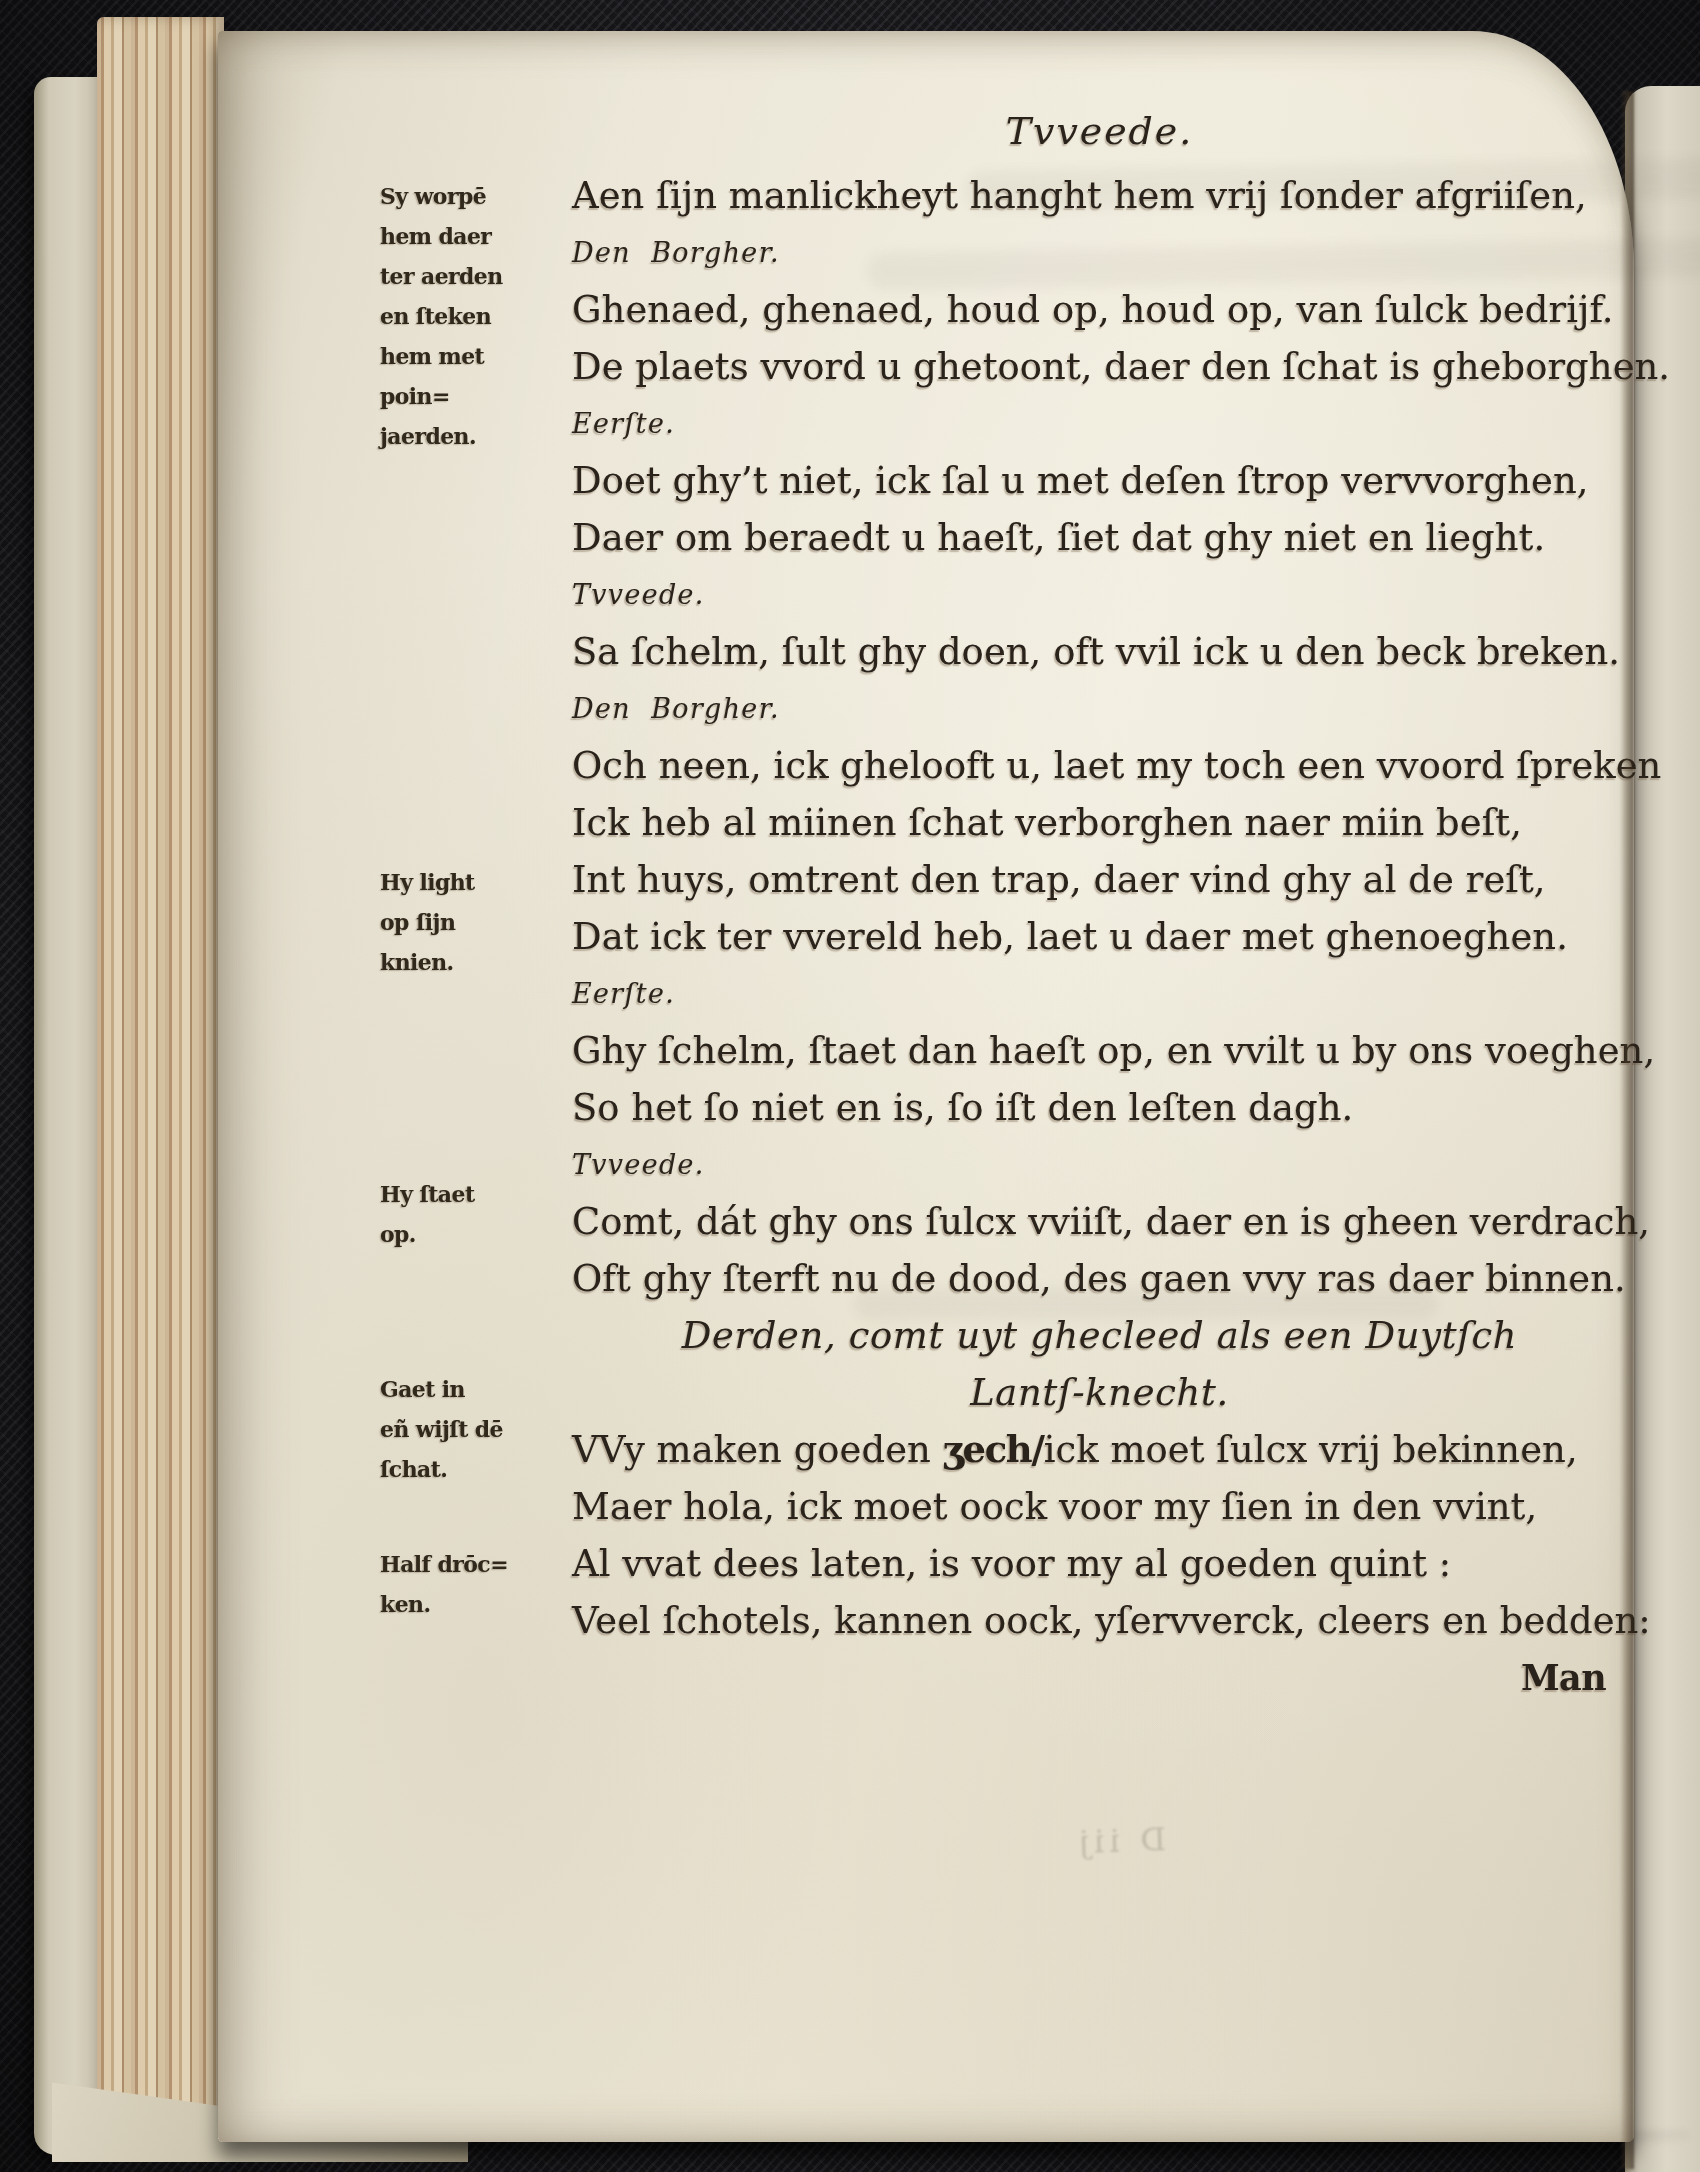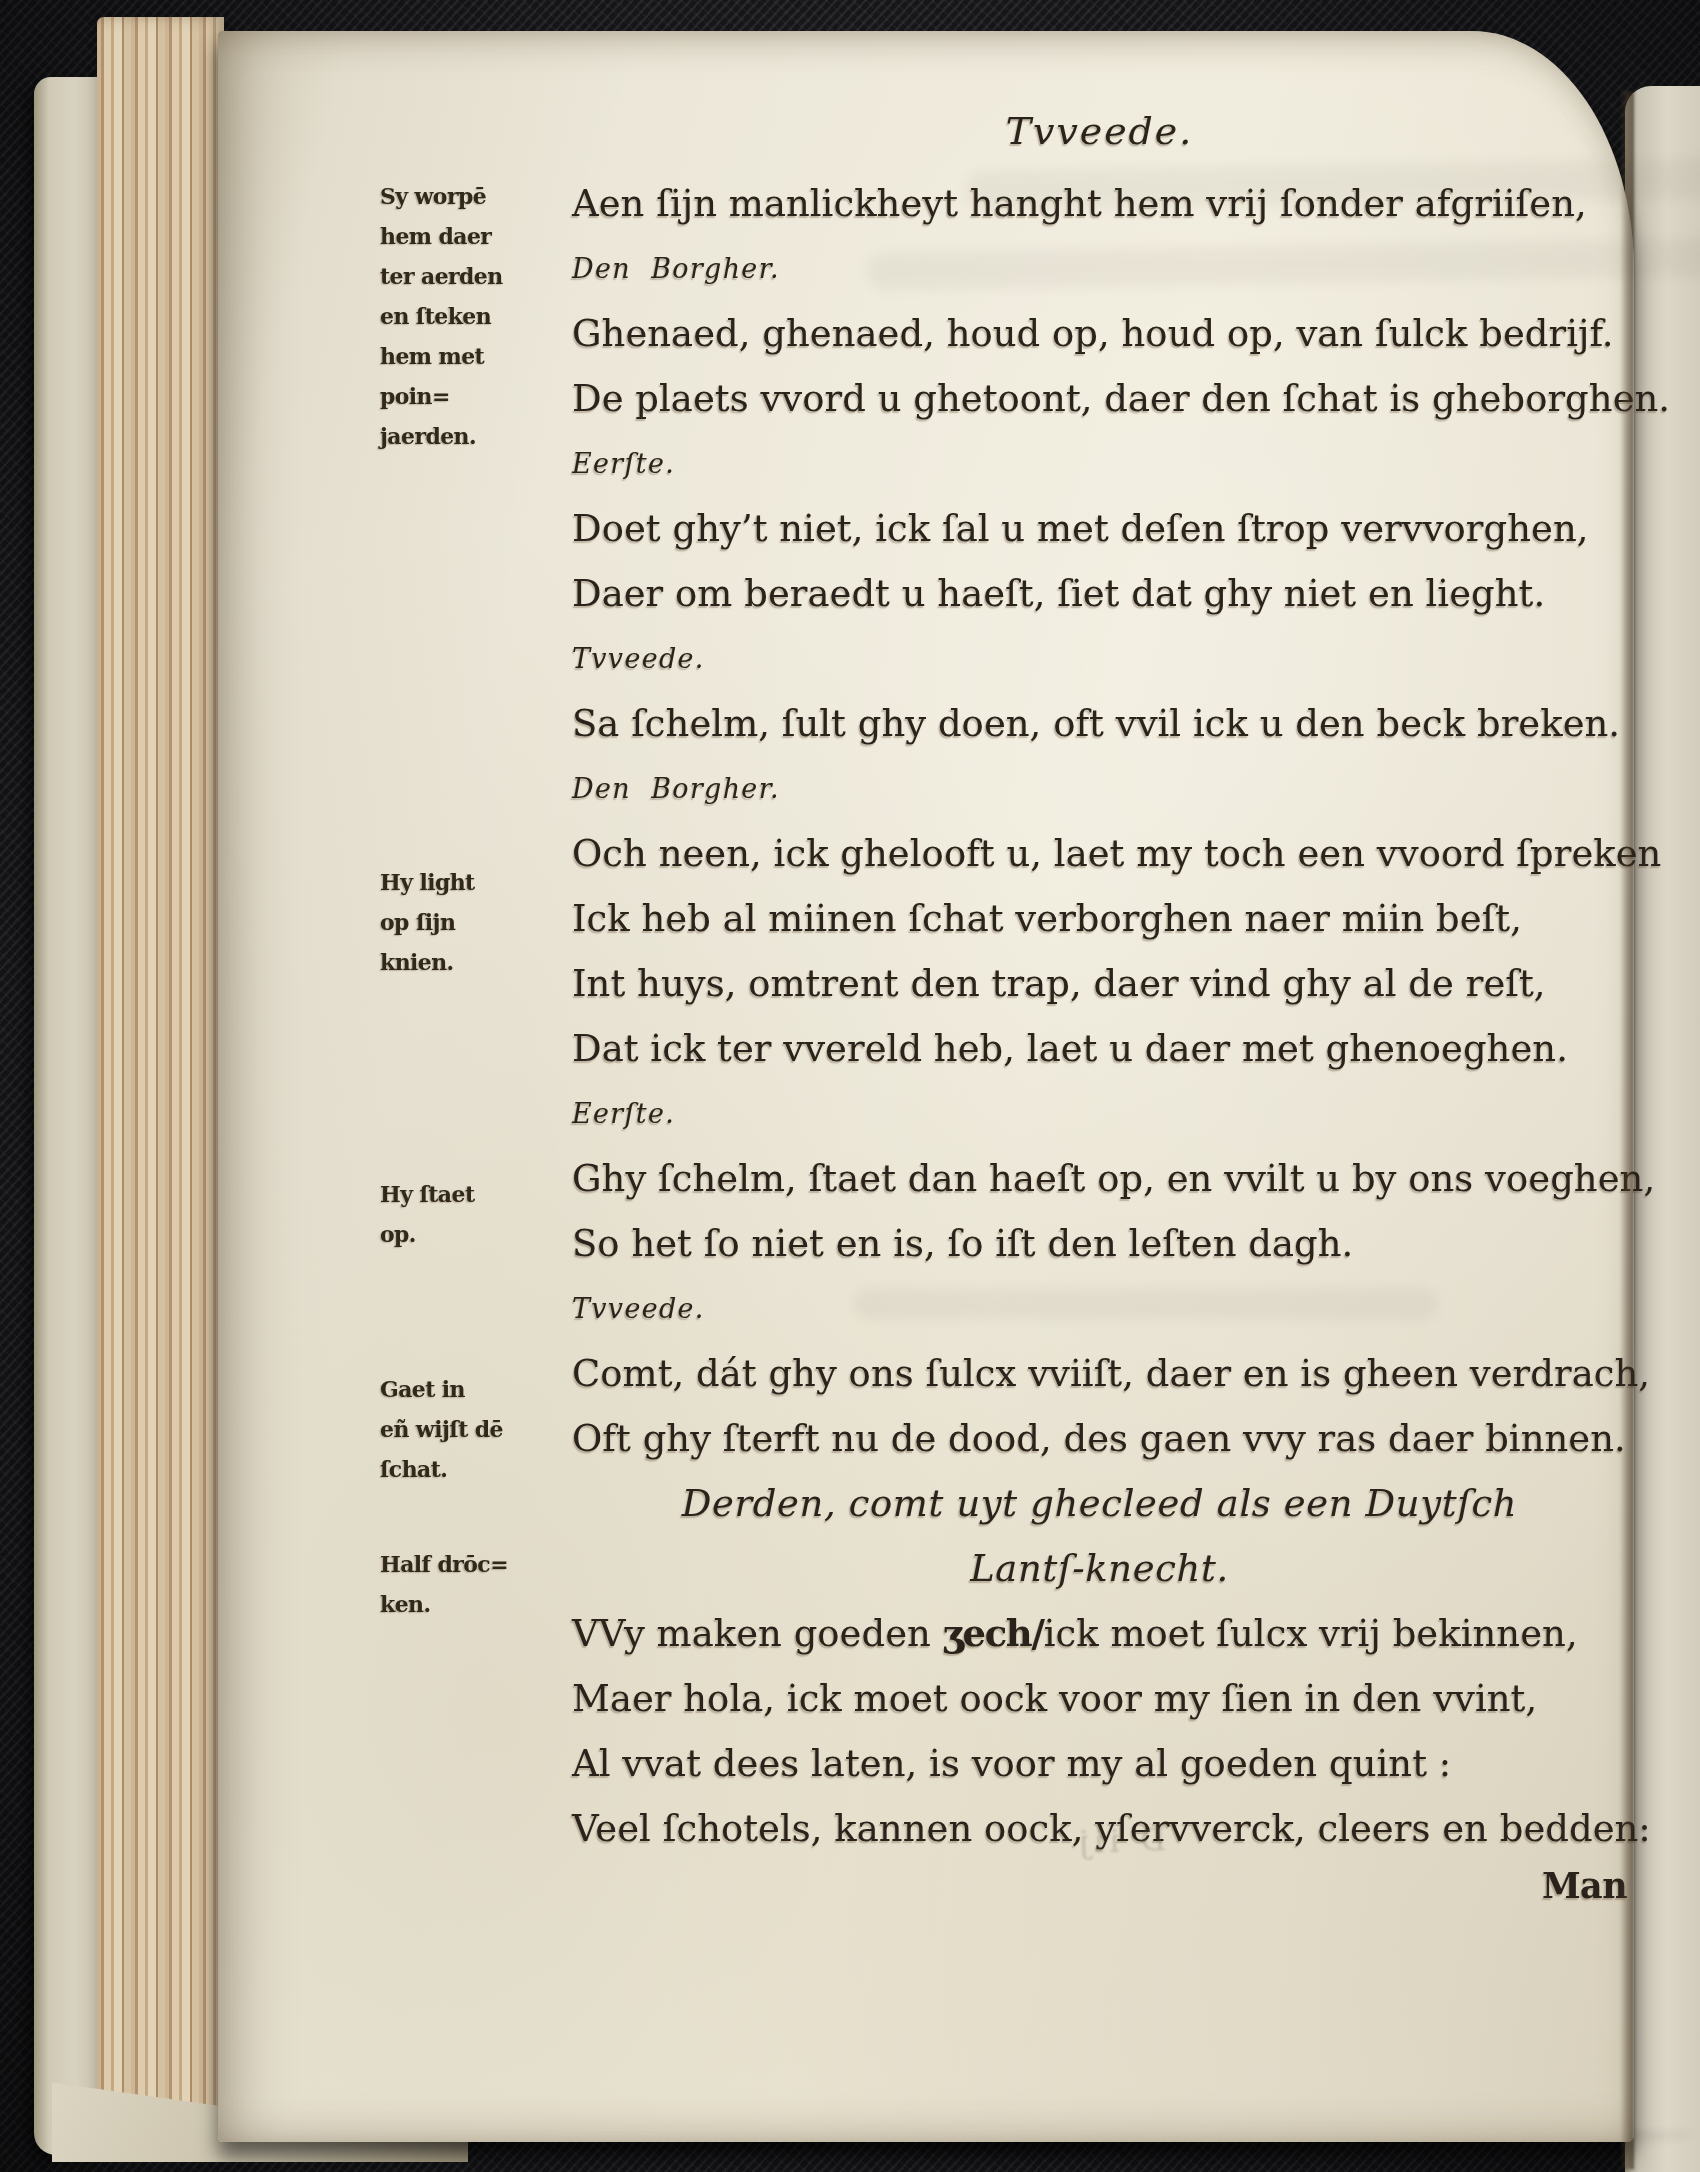--- a/index.html
+++ b/index.html
@@ -73,7 +73,7 @@
     font-style:italic;font-size:38px;height:71px;line-height:71px;
     text-align:center;letter-spacing:1.9px;
   }
-  .line{font-size:37px;line-height:57px;white-space:nowrap;margin-top:8px;}
+  .line{font-size:37px;line-height:57px;white-space:nowrap;}
   .speaker{font-style:italic;text-align:left;letter-spacing:1.3px;word-spacing:10.4px;font-size:27px;}
   .stage{font-style:italic;text-align:center;letter-spacing:0.6px;font-size:37px;}
   .catchword{

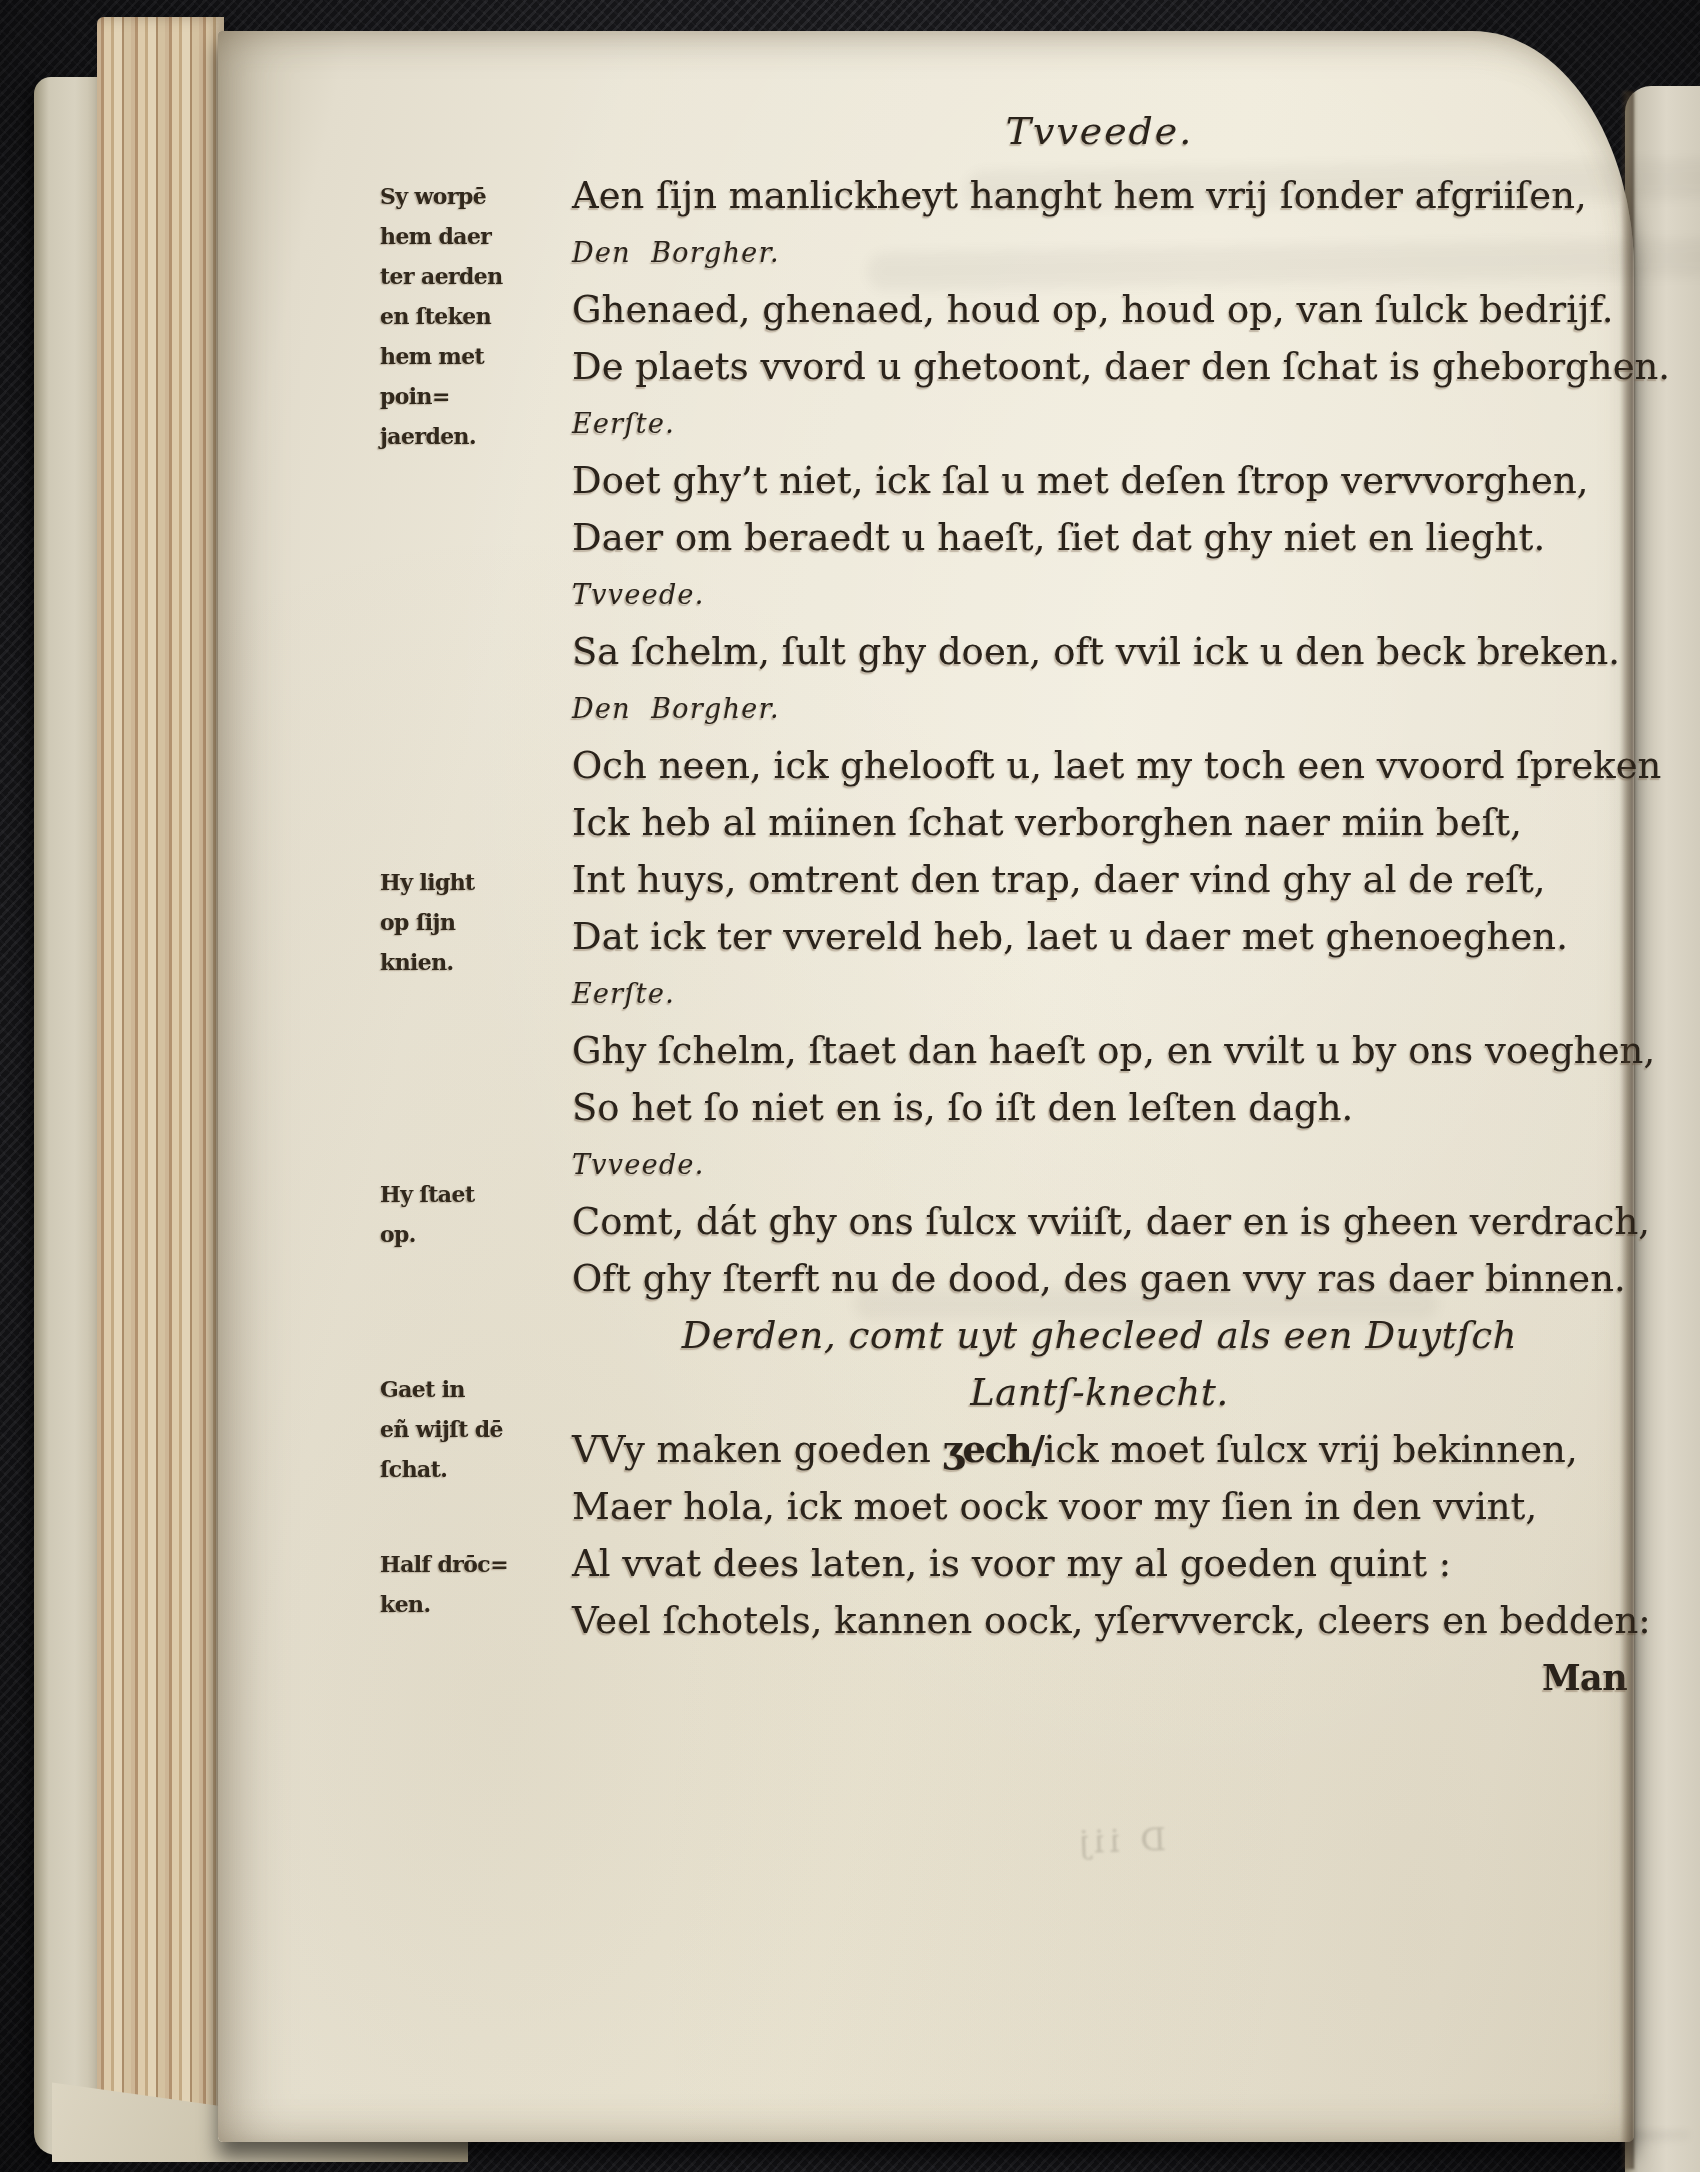--- a/index.html
+++ b/index.html
@@ -78,7 +78,7 @@
   .stage{font-style:italic;text-align:center;letter-spacing:0.6px;font-size:37px;}
   .catchword{
     font-size:35px;line-height:57px;text-align:right;font-weight:700;
-    letter-spacing:-0.6px;padding-right:0;
+    letter-spacing:-0.6px;padding-right:21px;
   }
   .blackletter-inline{font-weight:700;letter-spacing:-1.3px;}
   .margin-notes{position:absolute;left:162px;top:0;width:195px;color:#31281c;

